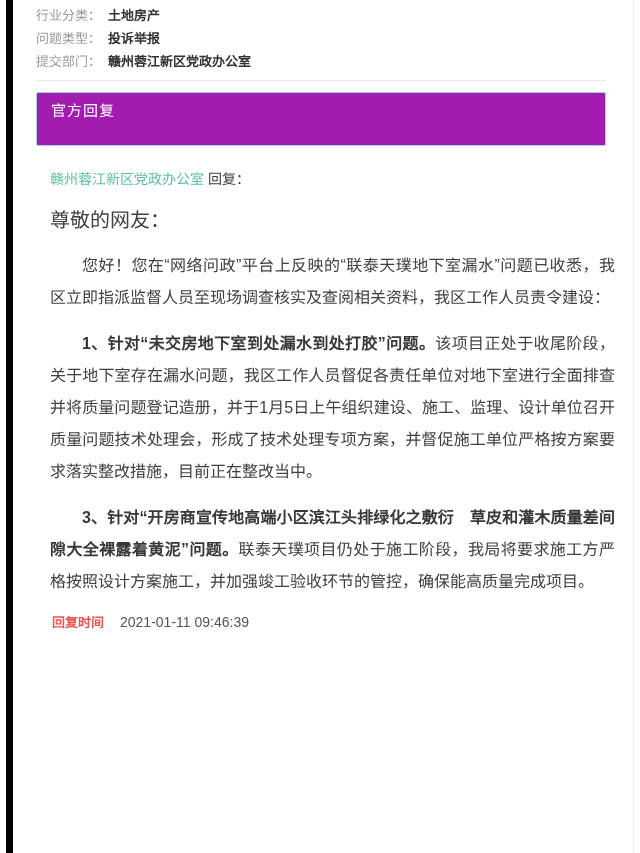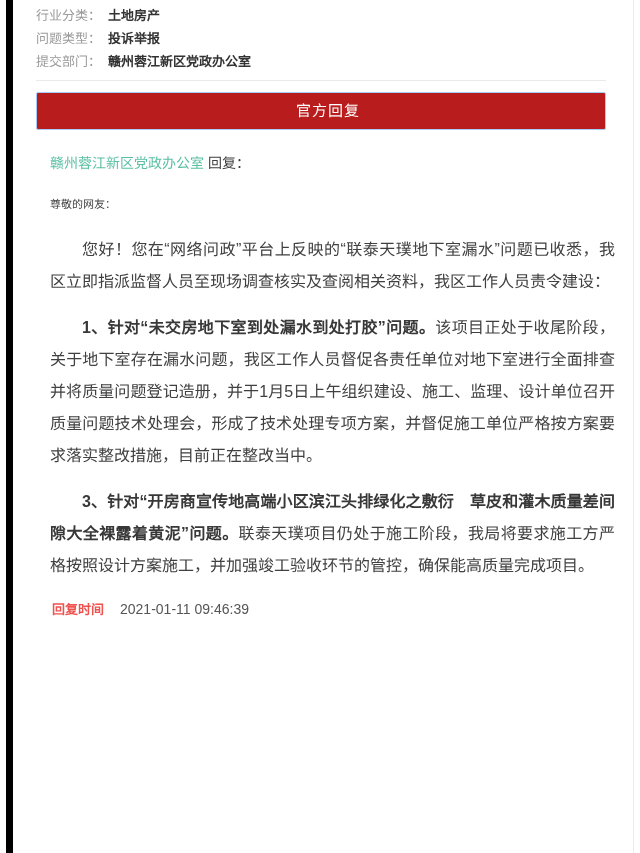--- a/index.html
+++ b/index.html
@@ -53,16 +53,15 @@
   .banner {
     box-sizing: border-box;
     margin: 11px 27px 0 23px;
-    height: 38px;
+    height: 54px;
     line-height: 36px;
-    background: #b91c1c;
+    background: #a21caf;
     border: 1px solid #a6cdf5;
     border-radius: 2px;
     padding-left: 14px;
     color: #ffffff;
     font-size: 15px;
     letter-spacing: 1px;
-    text-align: center;
   }
   
   .reply-body {

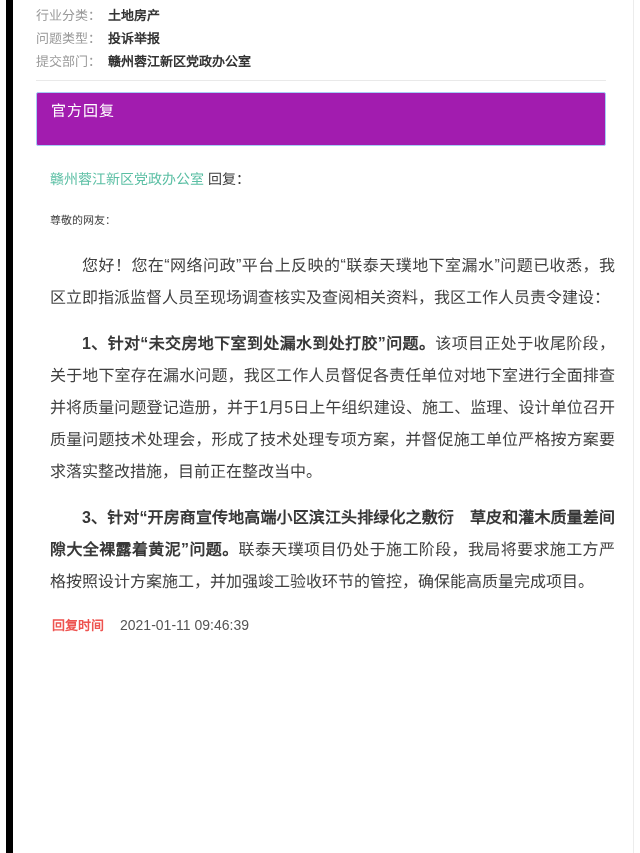--- a/index.html
+++ b/index.html
@@ -84,7 +84,7 @@
   }
   .greeting {
     margin: 15px 0 0 0;
-    font-size: 11px;
+    font-size: 20px;
     line-height: 32px;
   }
   p.para {

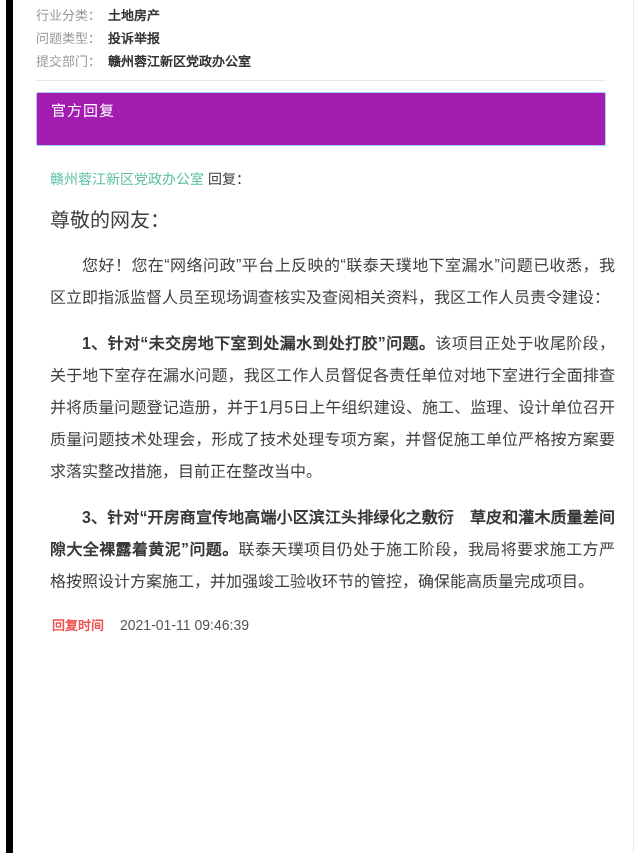--- a/index.html
+++ b/index.html
@@ -102,7 +102,7 @@
   .reply-time {
     margin: 8px 0 16px 2px;
     font-size: 13px;
-    line-height: 26px;
+    line-height: 20px;
   }
   .rt-label {
     color: #ee5350;

